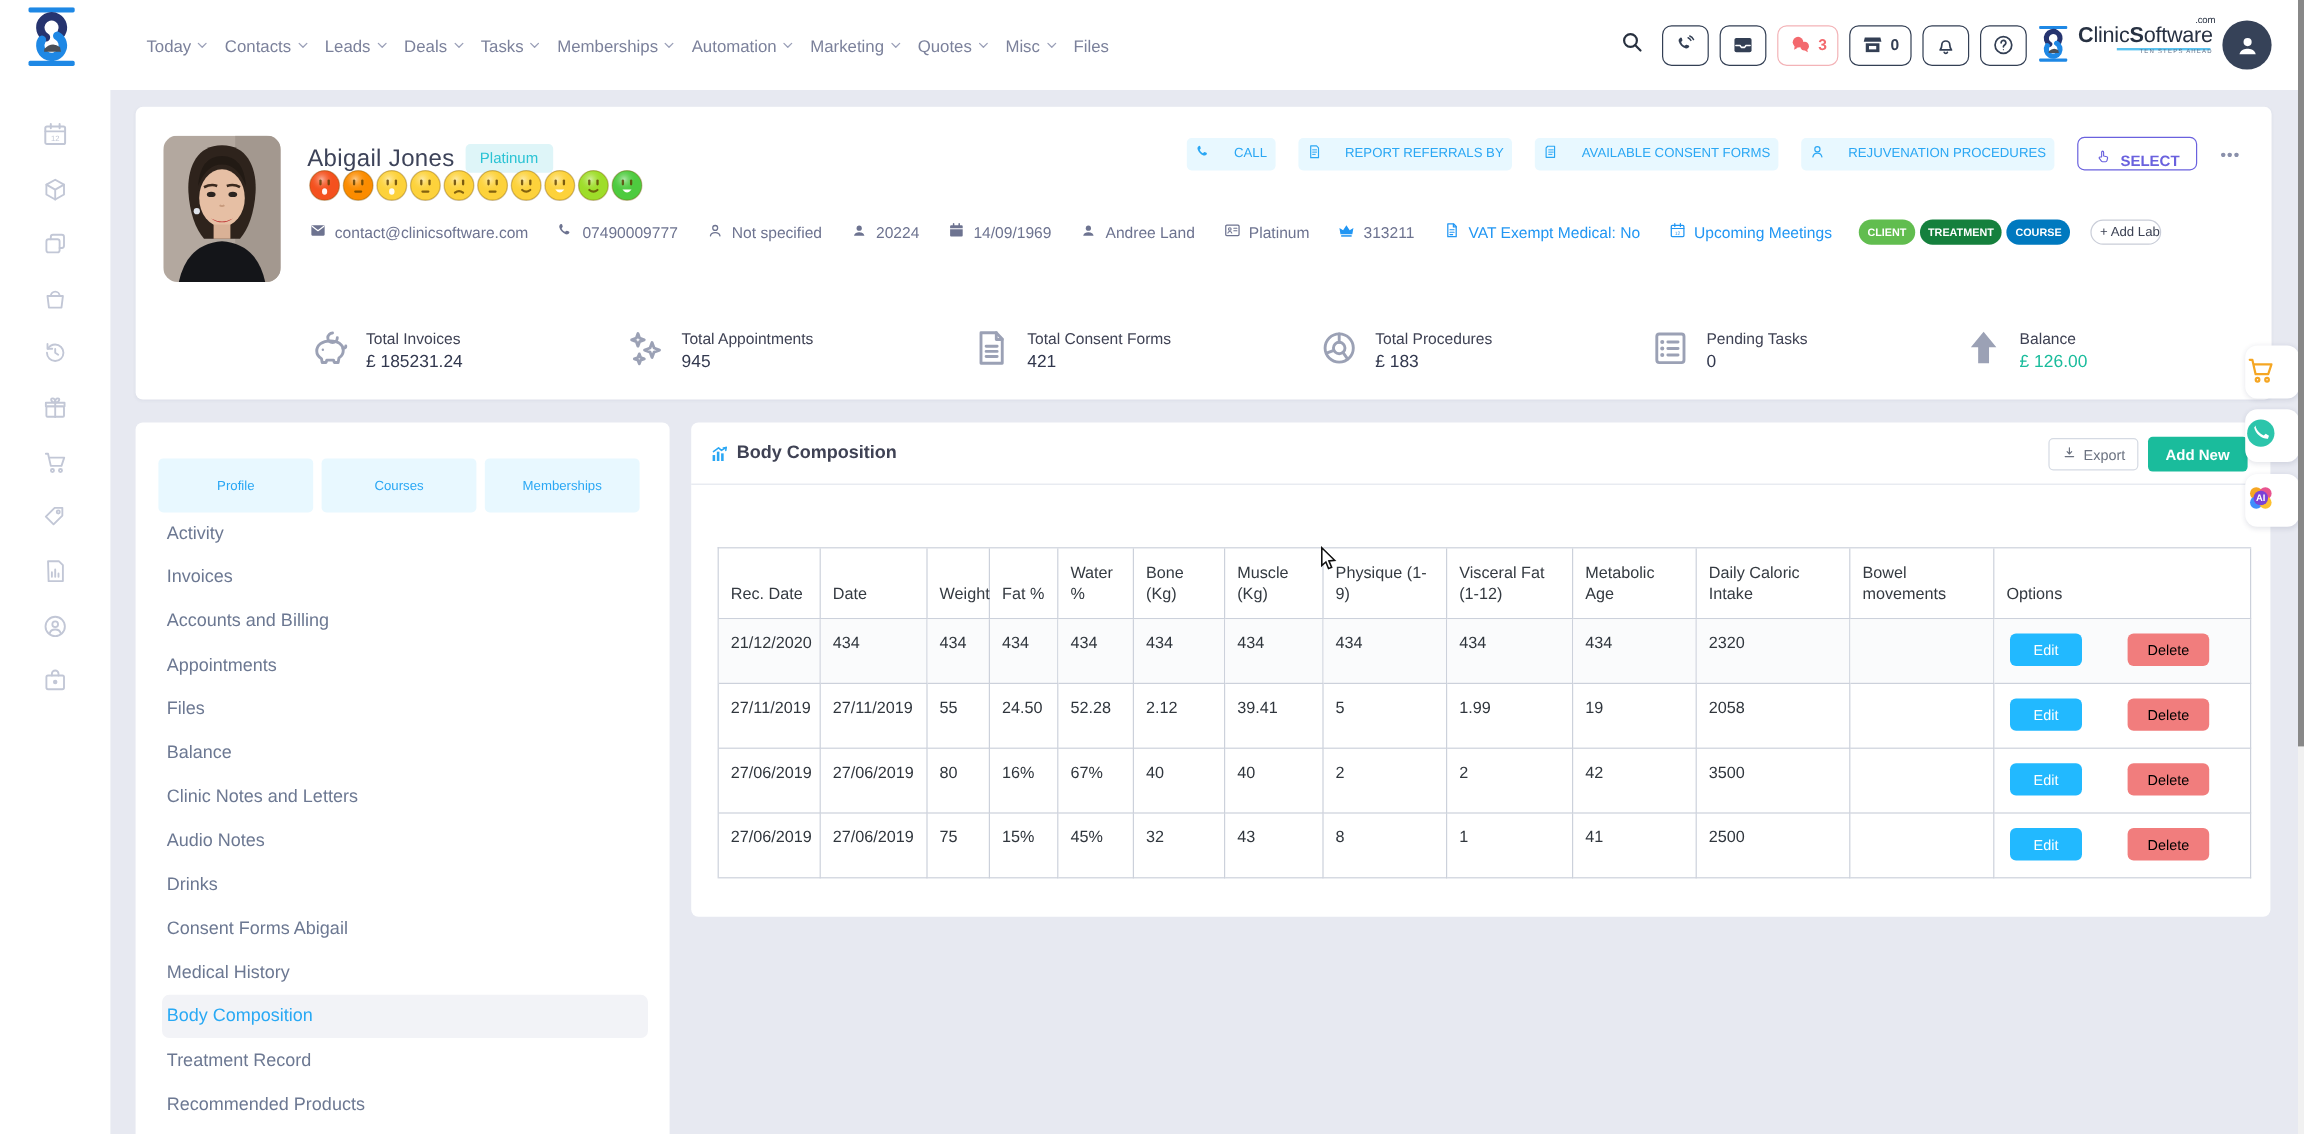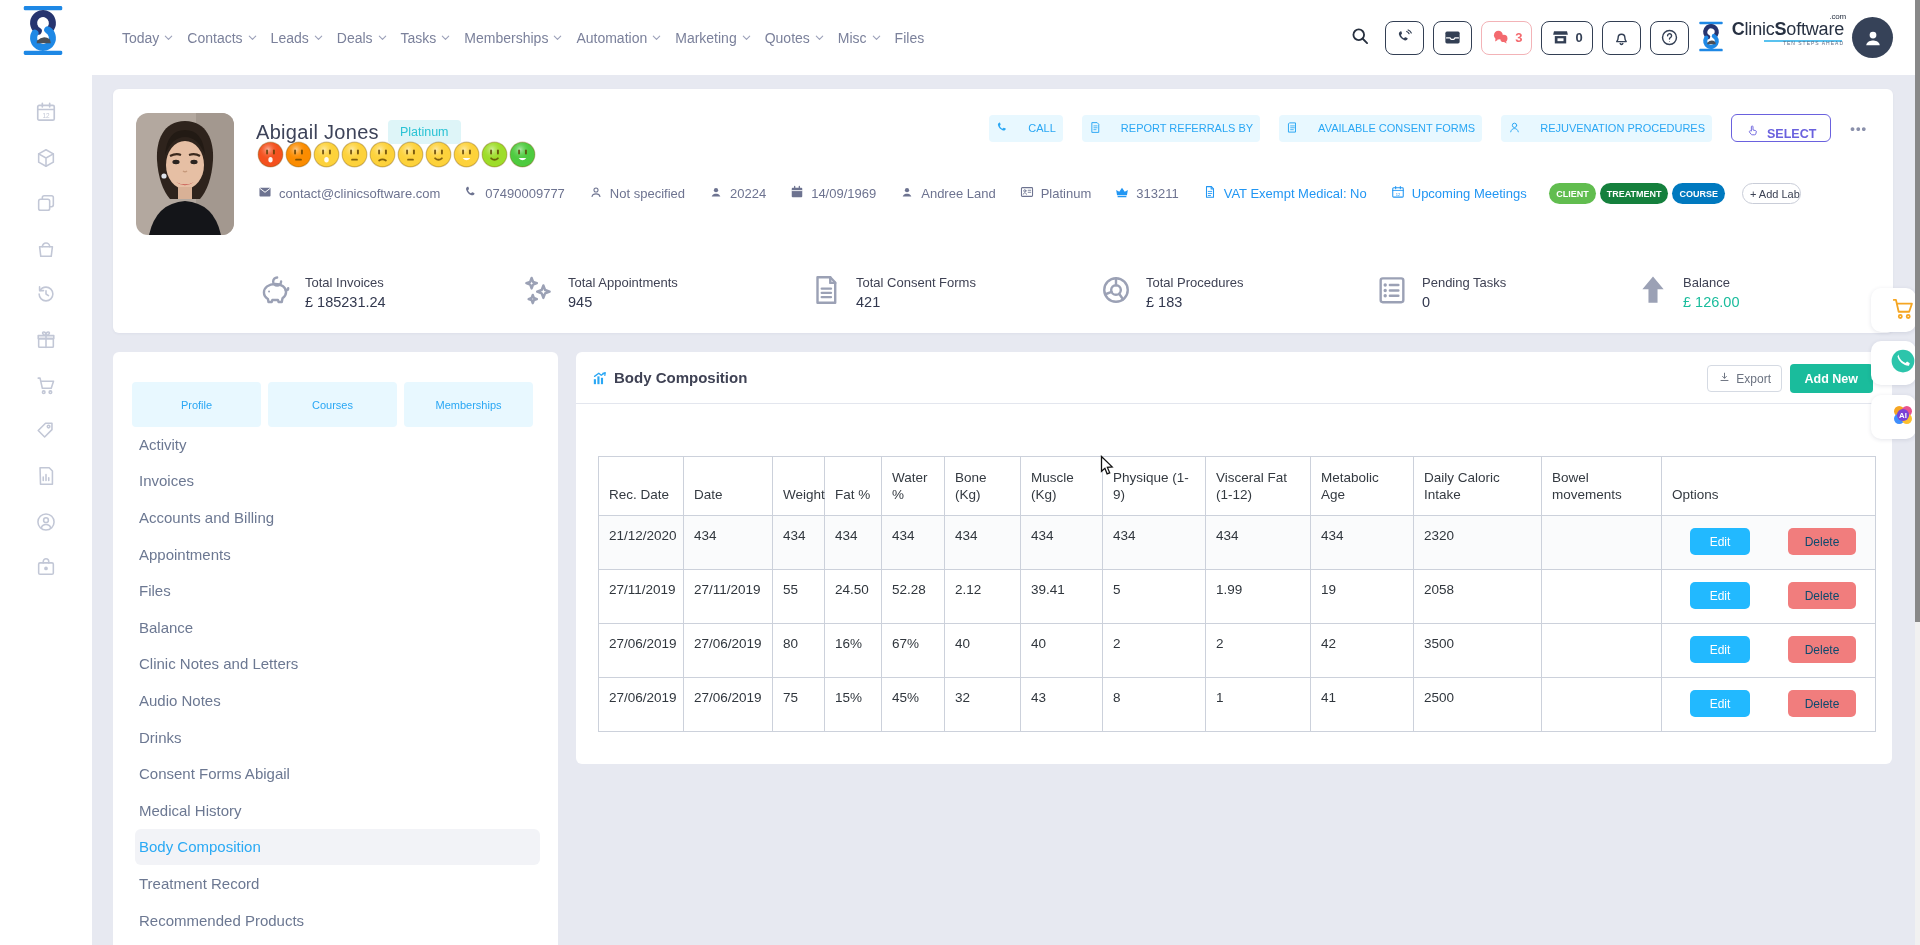--- a/index.html
+++ b/index.html
@@ -81,7 +81,7 @@
 .btn-edit { width:60px; height:27px; background:#22b9ff; border:none; border-radius:5px; color:#fff; font-size:12px; margin-left:18px; }
 .btn-del { width:68px; height:27px; background:#f17d7d; border:none; border-radius:5px; color:#0c4a6e; font-size:12px; }
 
-.float-box { position:absolute; left:1871px; width:45px; height:44px; background:#fff; border-radius:10px; box-shadow:0 1px 4px rgba(40,50,90,.12); display:flex; align-items:center; justify-content:flex-end; z-index:8; }
+.float-box { position:absolute; left:1871px; width:45px; height:44px; background:#fff; border-radius:10px; box-shadow:0 1px 4px rgba(40,50,90,.12); display:flex; align-items:center; justify-content:flex-start; z-index:8; }
 .float-box svg { width:26px; height:26px; }
 #scrollbar { position:absolute; right:0; top:0; width:5px; height:945px; background:#f1f1f1; z-index:20; }
 #scroll-thumb { position:absolute; right:0; top:0; width:5px; height:622px; background:#888888; }

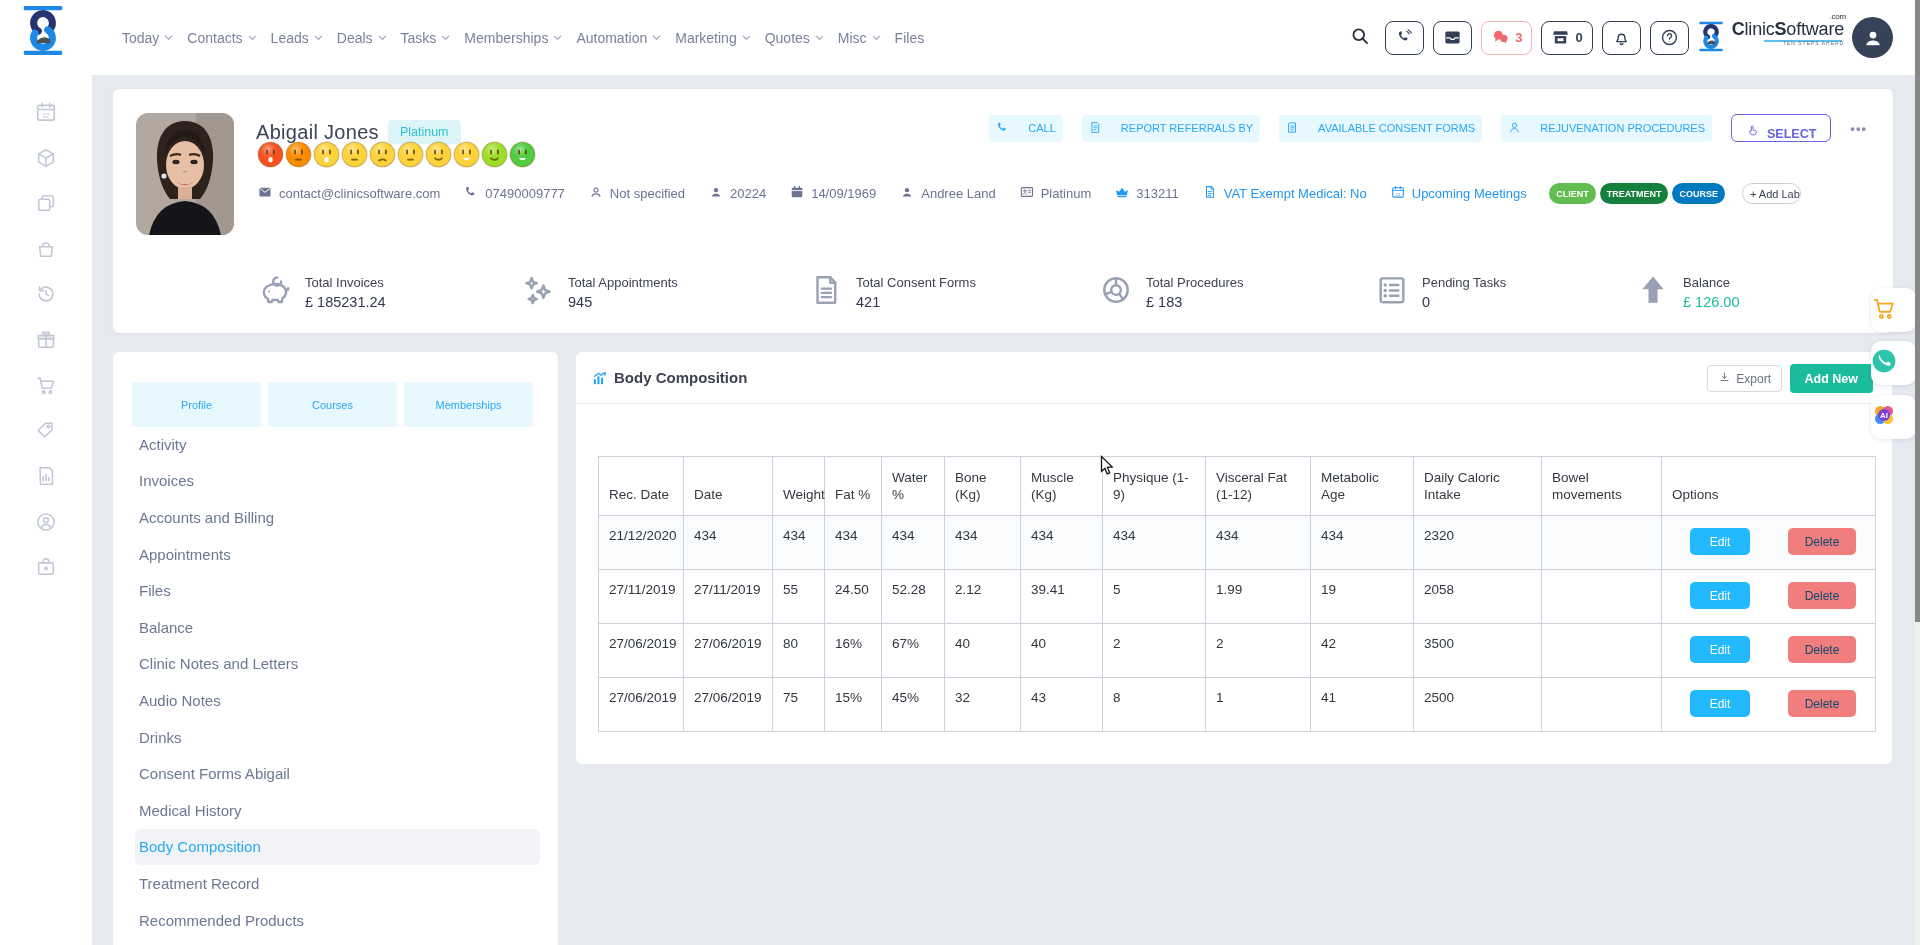--- a/index.html
+++ b/index.html
@@ -78,7 +78,7 @@
 #bctable td { height:54px; vertical-align:top; padding-top:12px; color:#30363d; }
 #bctable th:nth-child(10) { padding-right:30px; }
 #bctable tr.stripe td { background:#fafbfc; }
-.btn-edit { width:60px; height:27px; background:#22b9ff; border:none; border-radius:5px; color:#fff; font-size:12px; margin-left:18px; }
+.btn-edit { width:60px; height:27px; background:#22b9ff; border:none; border-radius:5px; color:#fff; font-size:12px; margin-left:3px; }
 .btn-del { width:68px; height:27px; background:#f17d7d; border:none; border-radius:5px; color:#0c4a6e; font-size:12px; }
 
 .float-box { position:absolute; left:1871px; width:45px; height:44px; background:#fff; border-radius:10px; box-shadow:0 1px 4px rgba(40,50,90,.12); display:flex; align-items:center; justify-content:flex-start; z-index:8; }

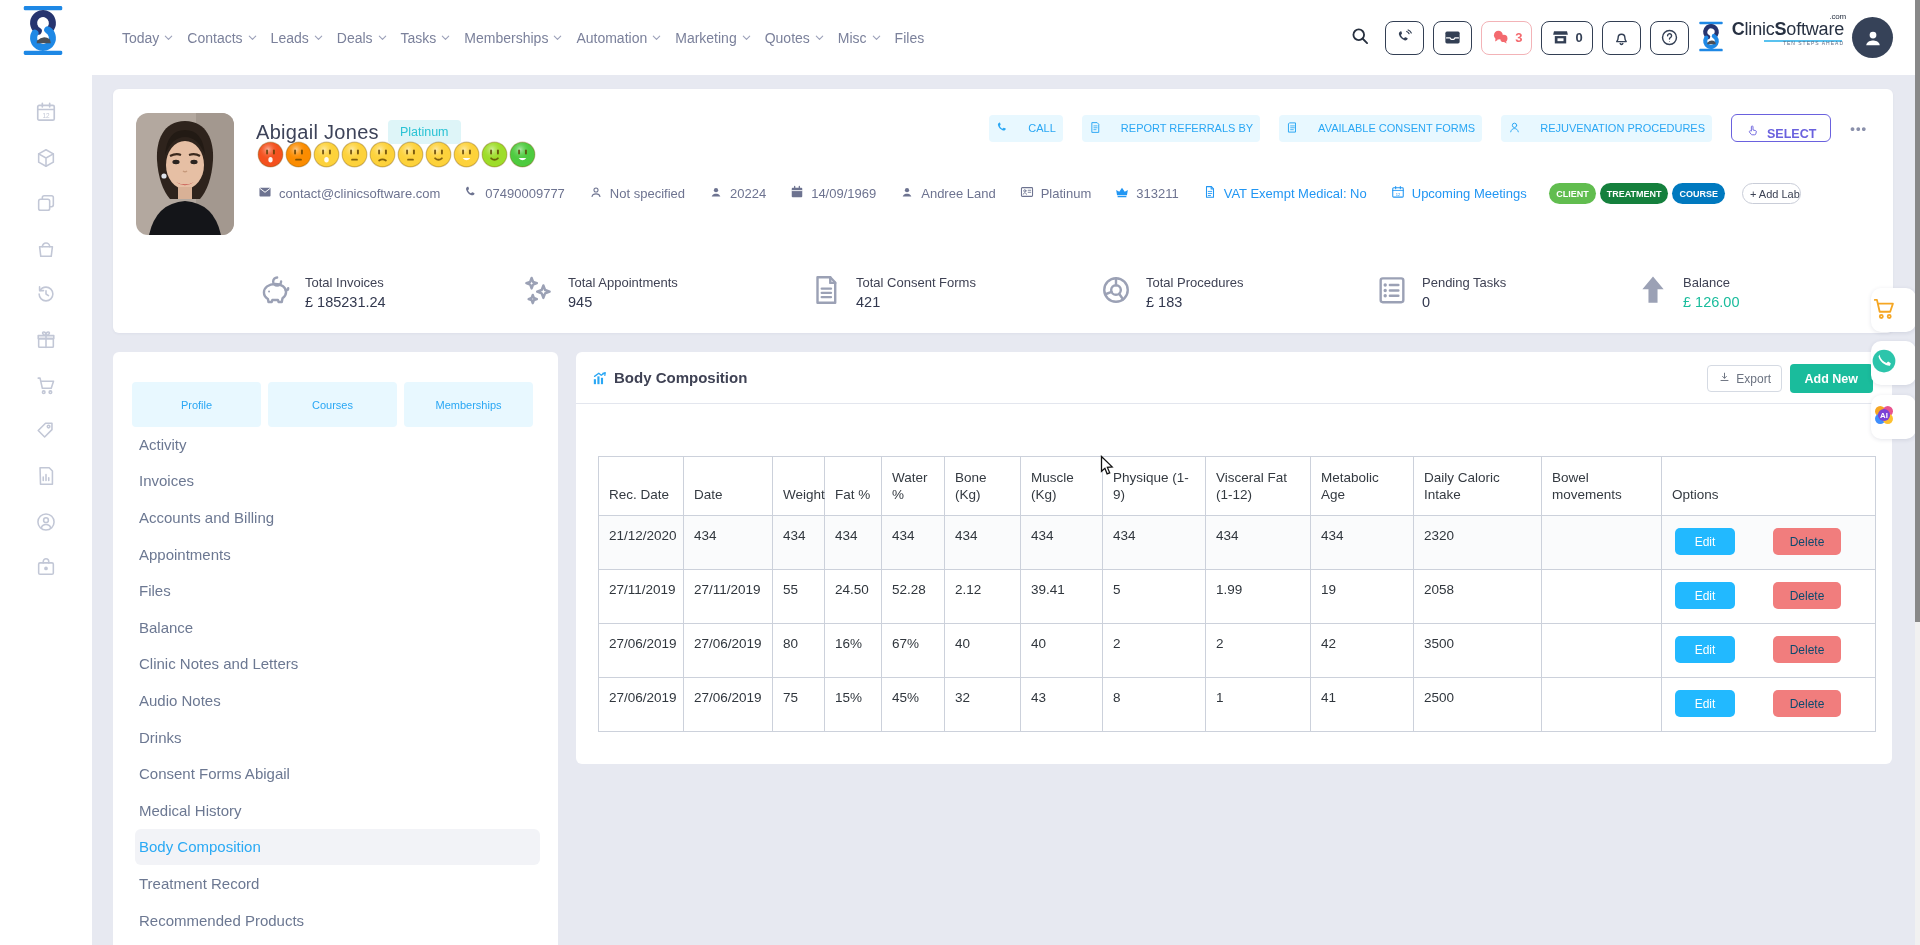--- a/index.html
+++ b/index.html
@@ -79,7 +79,7 @@
 #bctable th:nth-child(10) { padding-right:30px; }
 #bctable tr.stripe td { background:#fafbfc; }
 .btn-edit { width:60px; height:27px; background:#22b9ff; border:none; border-radius:5px; color:#fff; font-size:12px; margin-left:3px; }
-.btn-del { width:68px; height:27px; background:#f17d7d; border:none; border-radius:5px; color:#0c4a6e; font-size:12px; }
+.btn-del { width:68px; height:27px; background:#f17d7d; border:none; border-radius:5px; color:#000000; font-size:12px; }
 
 .float-box { position:absolute; left:1871px; width:45px; height:44px; background:#fff; border-radius:10px; box-shadow:0 1px 4px rgba(40,50,90,.12); display:flex; align-items:center; justify-content:flex-start; z-index:8; }
 .float-box svg { width:26px; height:26px; }

